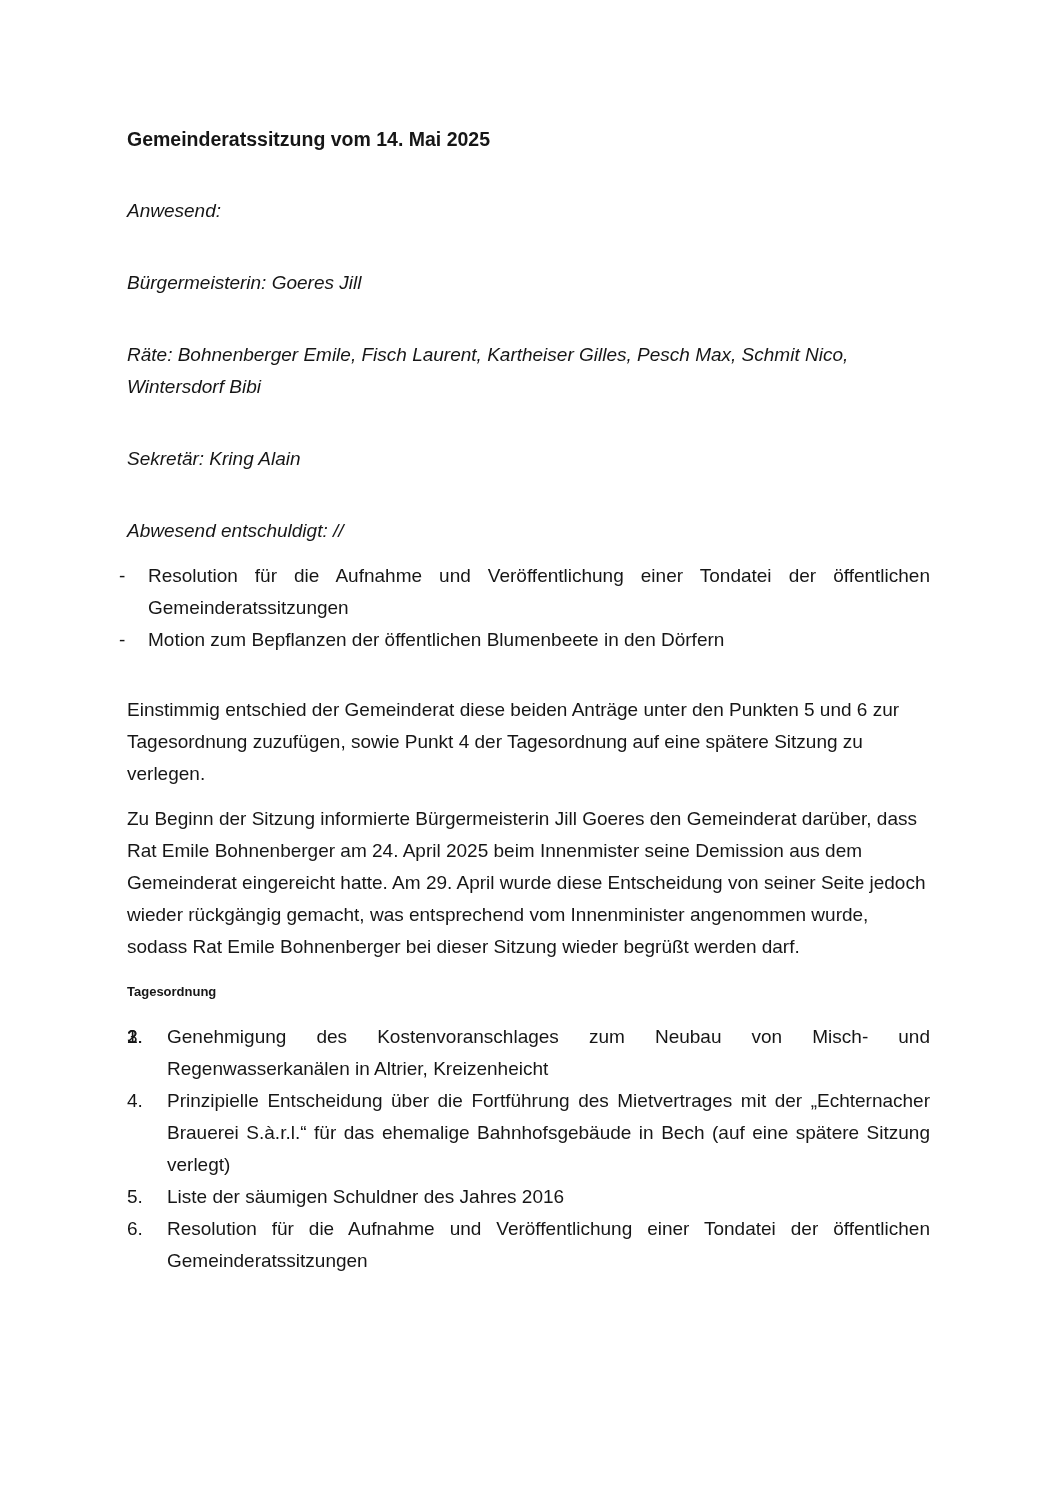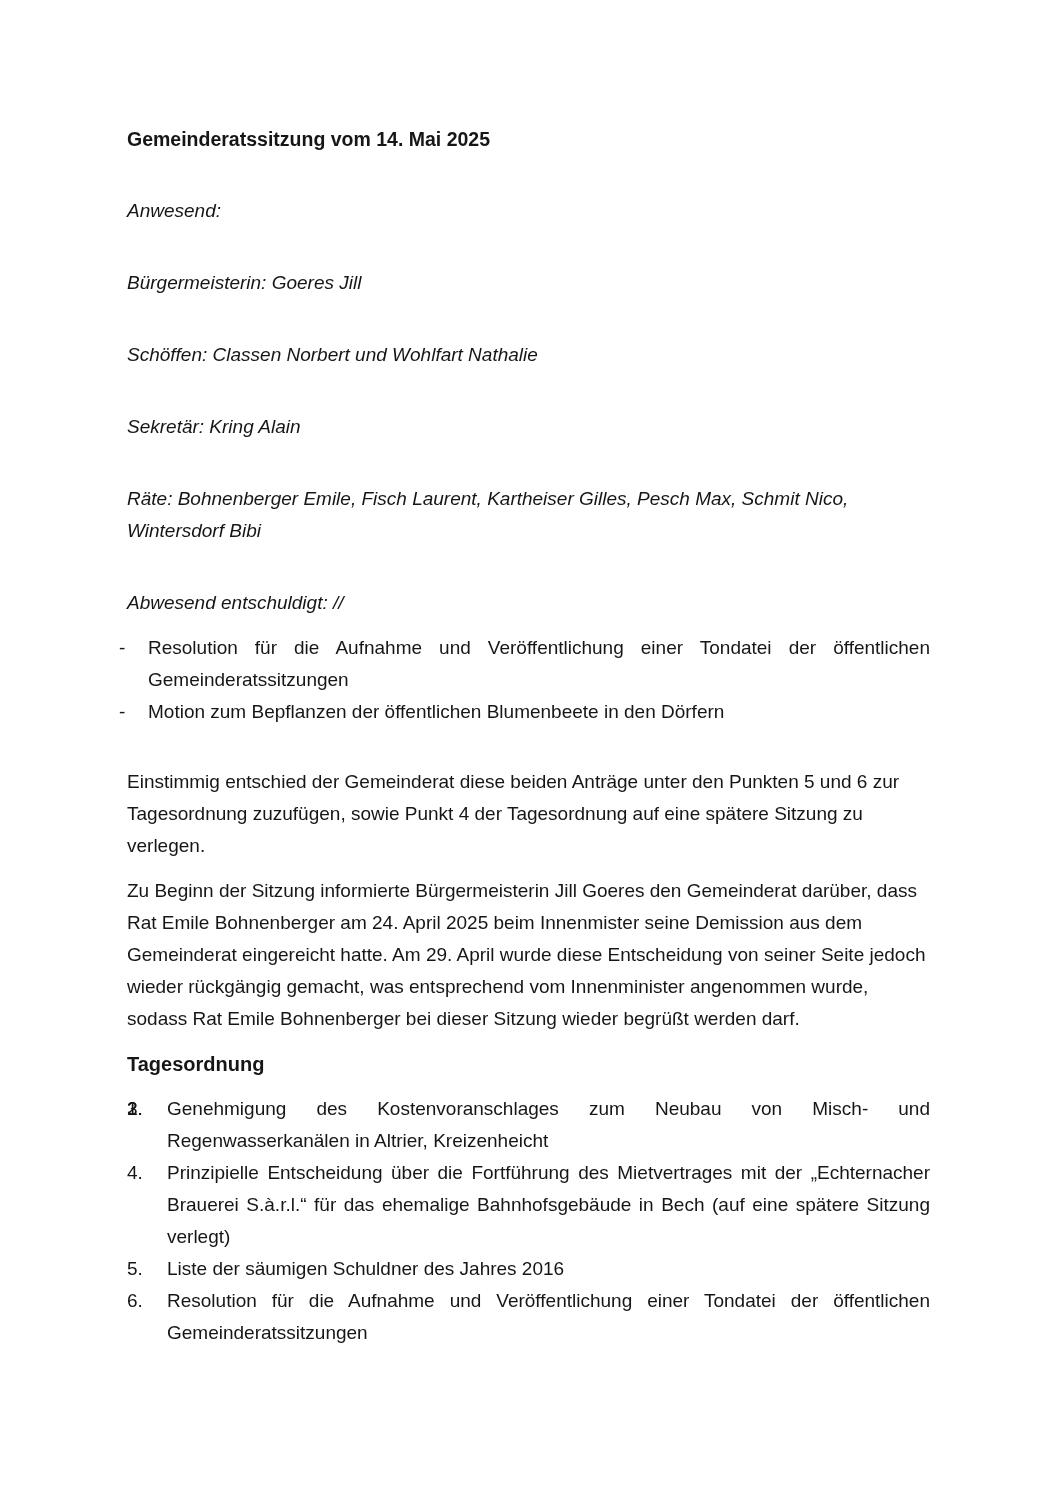--- a/index.html
+++ b/index.html
@@ -86,7 +86,6 @@
 
   <p class="doc-par italic">Bürgermeisterin: Goeres Jill</p>
 
-  <p class="doc-par italic">Schöffen: Classen Norbert und Wohlfart Nathalie</p>
 
   <p class="doc-par italic">Sekretär: Kring Alain</p>
 

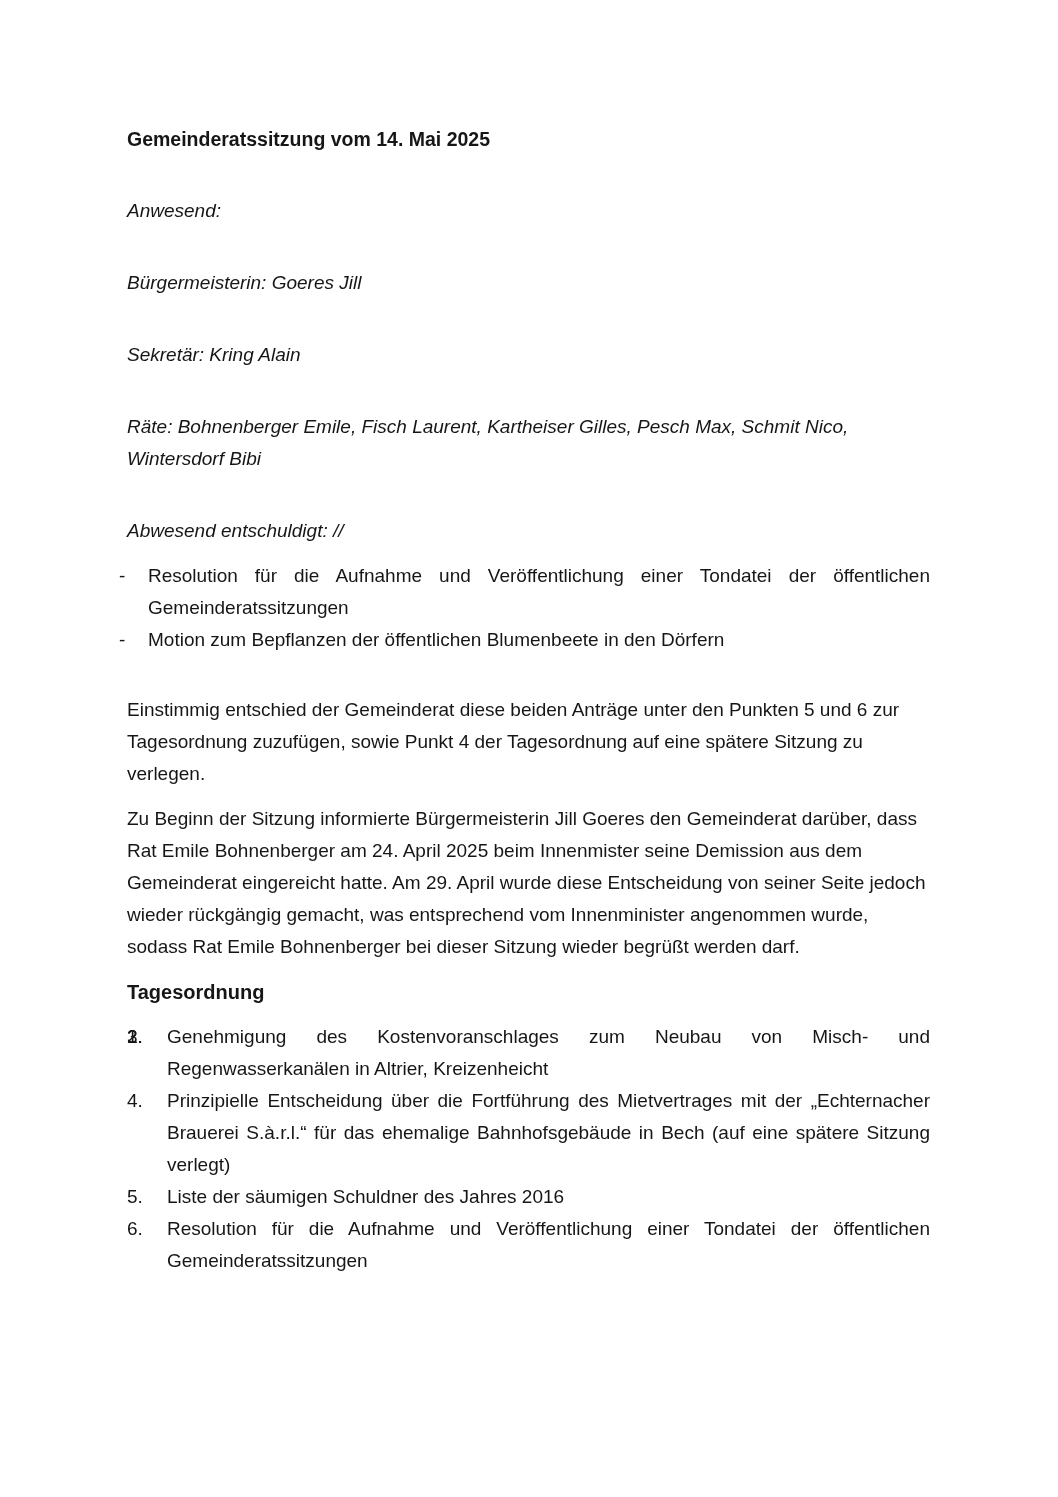--- a/index.html
+++ b/index.html
@@ -87,9 +87,9 @@
   <p class="doc-par italic">Bürgermeisterin: Goeres Jill</p>
 
 
+  <p class="doc-par italic">Räte: Bohnenberger Emile, Fisch Laurent, Kartheiser Gilles, Pesch Max, Schmit Nico, Wintersdorf Bibi</p>
+
   <p class="doc-par italic">Sekretär: Kring Alain</p>
-
-  <p class="doc-par italic">Räte: Bohnenberger Emile, Fisch Laurent, Kartheiser Gilles, Pesch Max, Schmit Nico, Wintersdorf Bibi</p>
 
   <p class="doc-par italic">Abwesend entschuldigt: //</p>
 

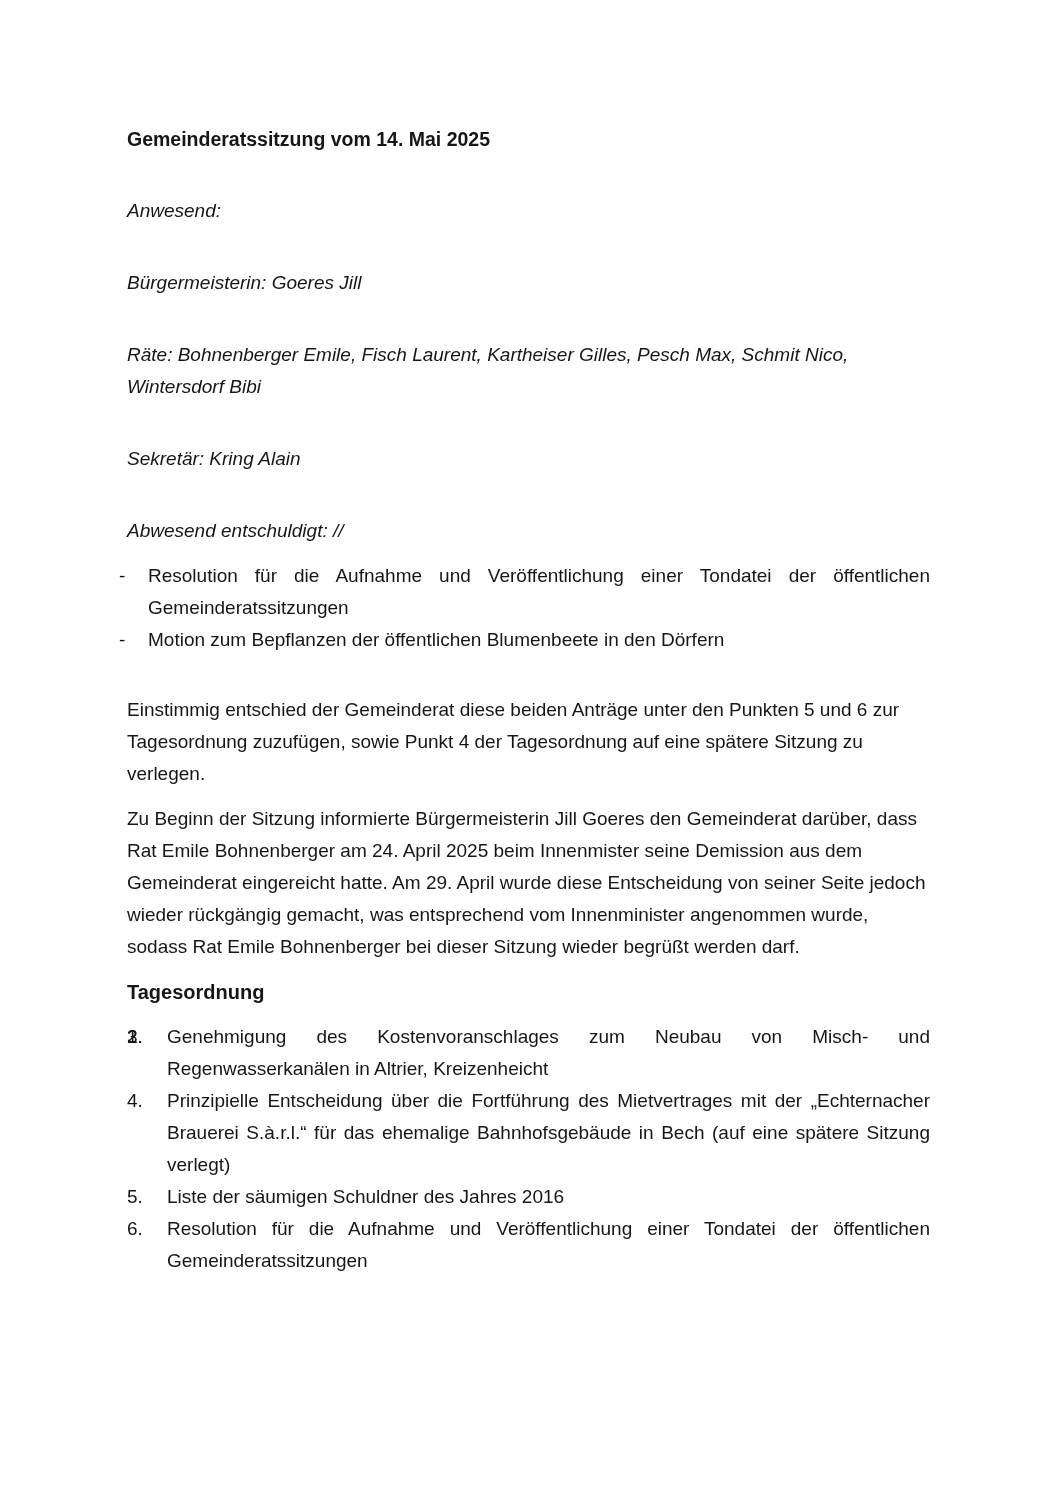--- a/index.html
+++ b/index.html
@@ -54,7 +54,7 @@
   }
   .gap-after-list { height: 38px; }
   .section-heading {
-    font-size: 20px;
+    font-size: 13px;
     line-height: 32px;
     font-weight: bold;
     margin: 8px 0 13px 0;

